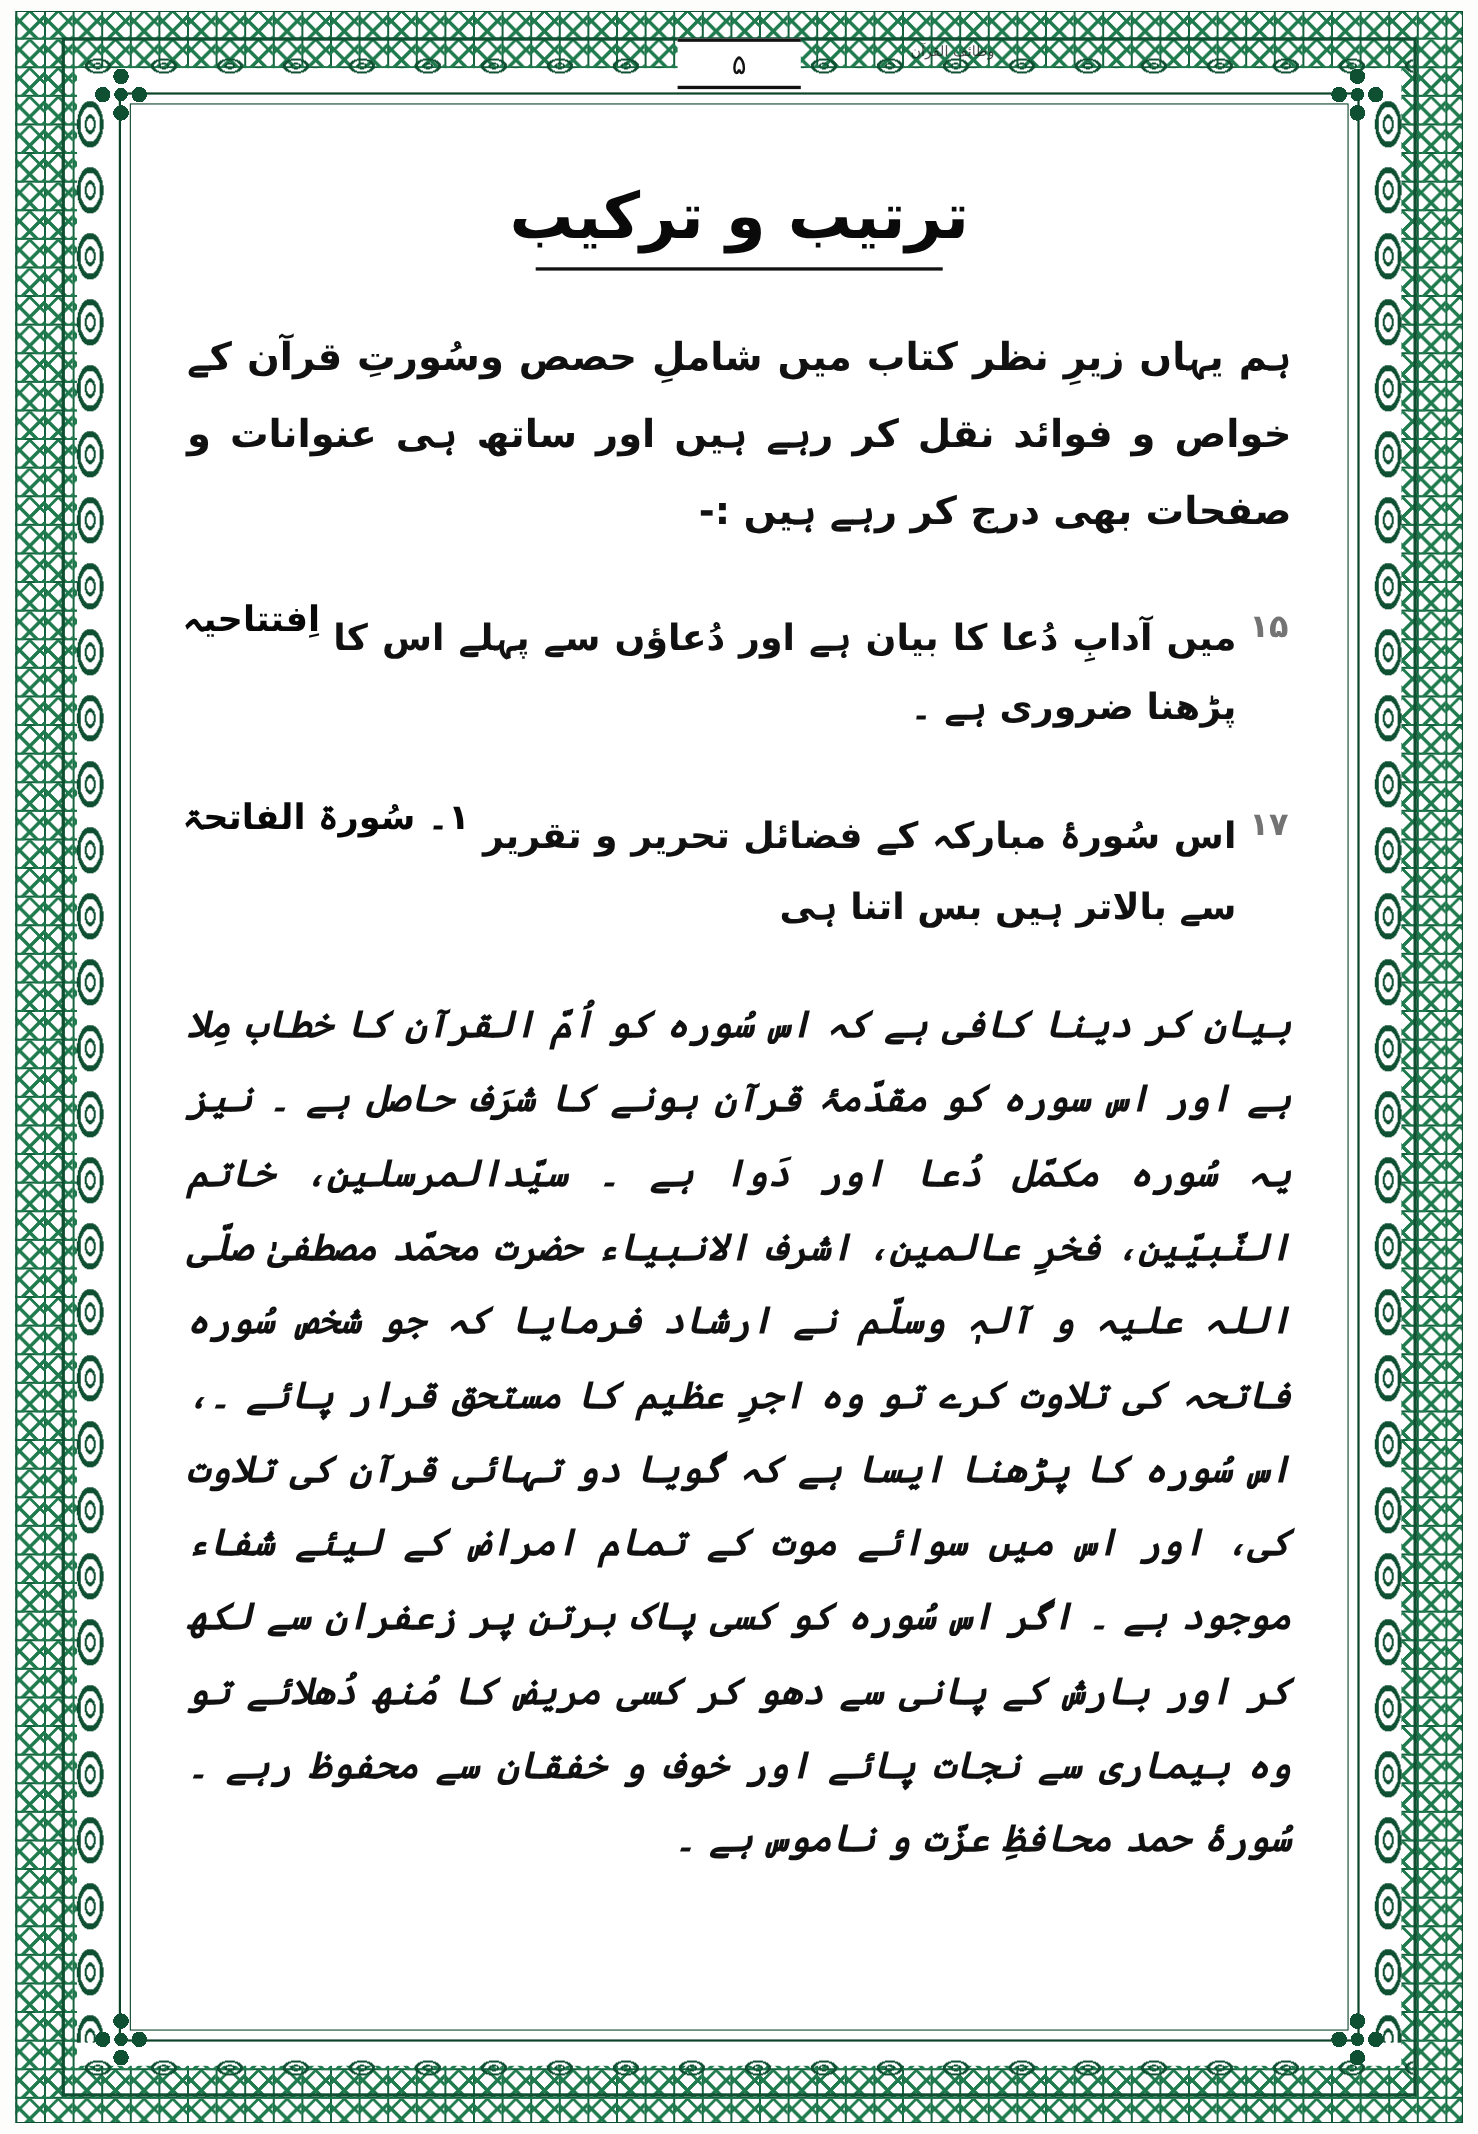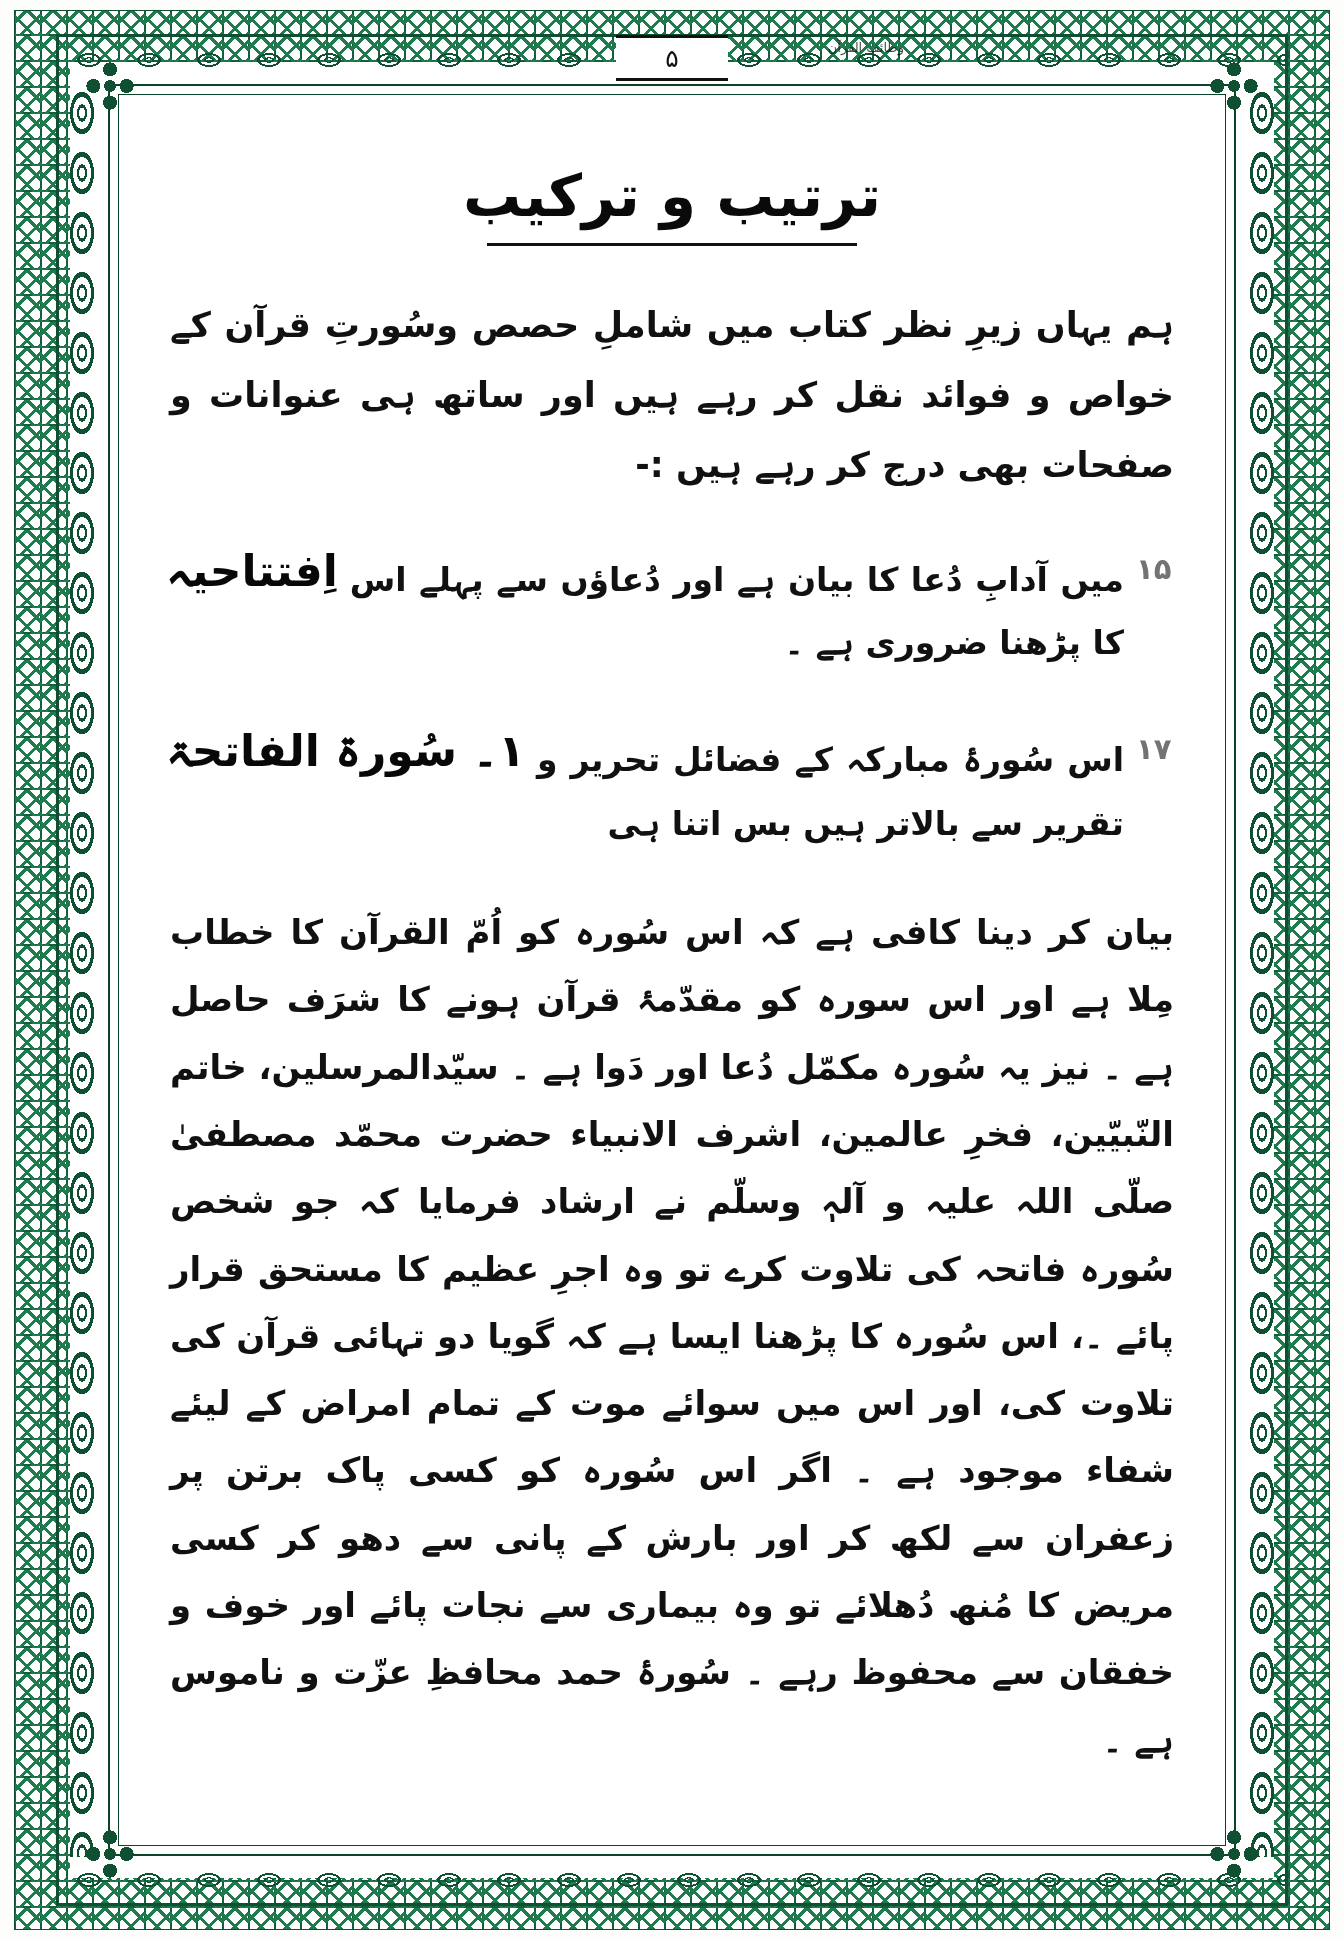--- a/index.html
+++ b/index.html
@@ -170,7 +170,7 @@
   }
   .entry-heading{
     flex:0 0 auto;
-    font-size:44px;
+    font-size:32px;
     font-weight:700;
     color:#080808;
     line-height:1.22;

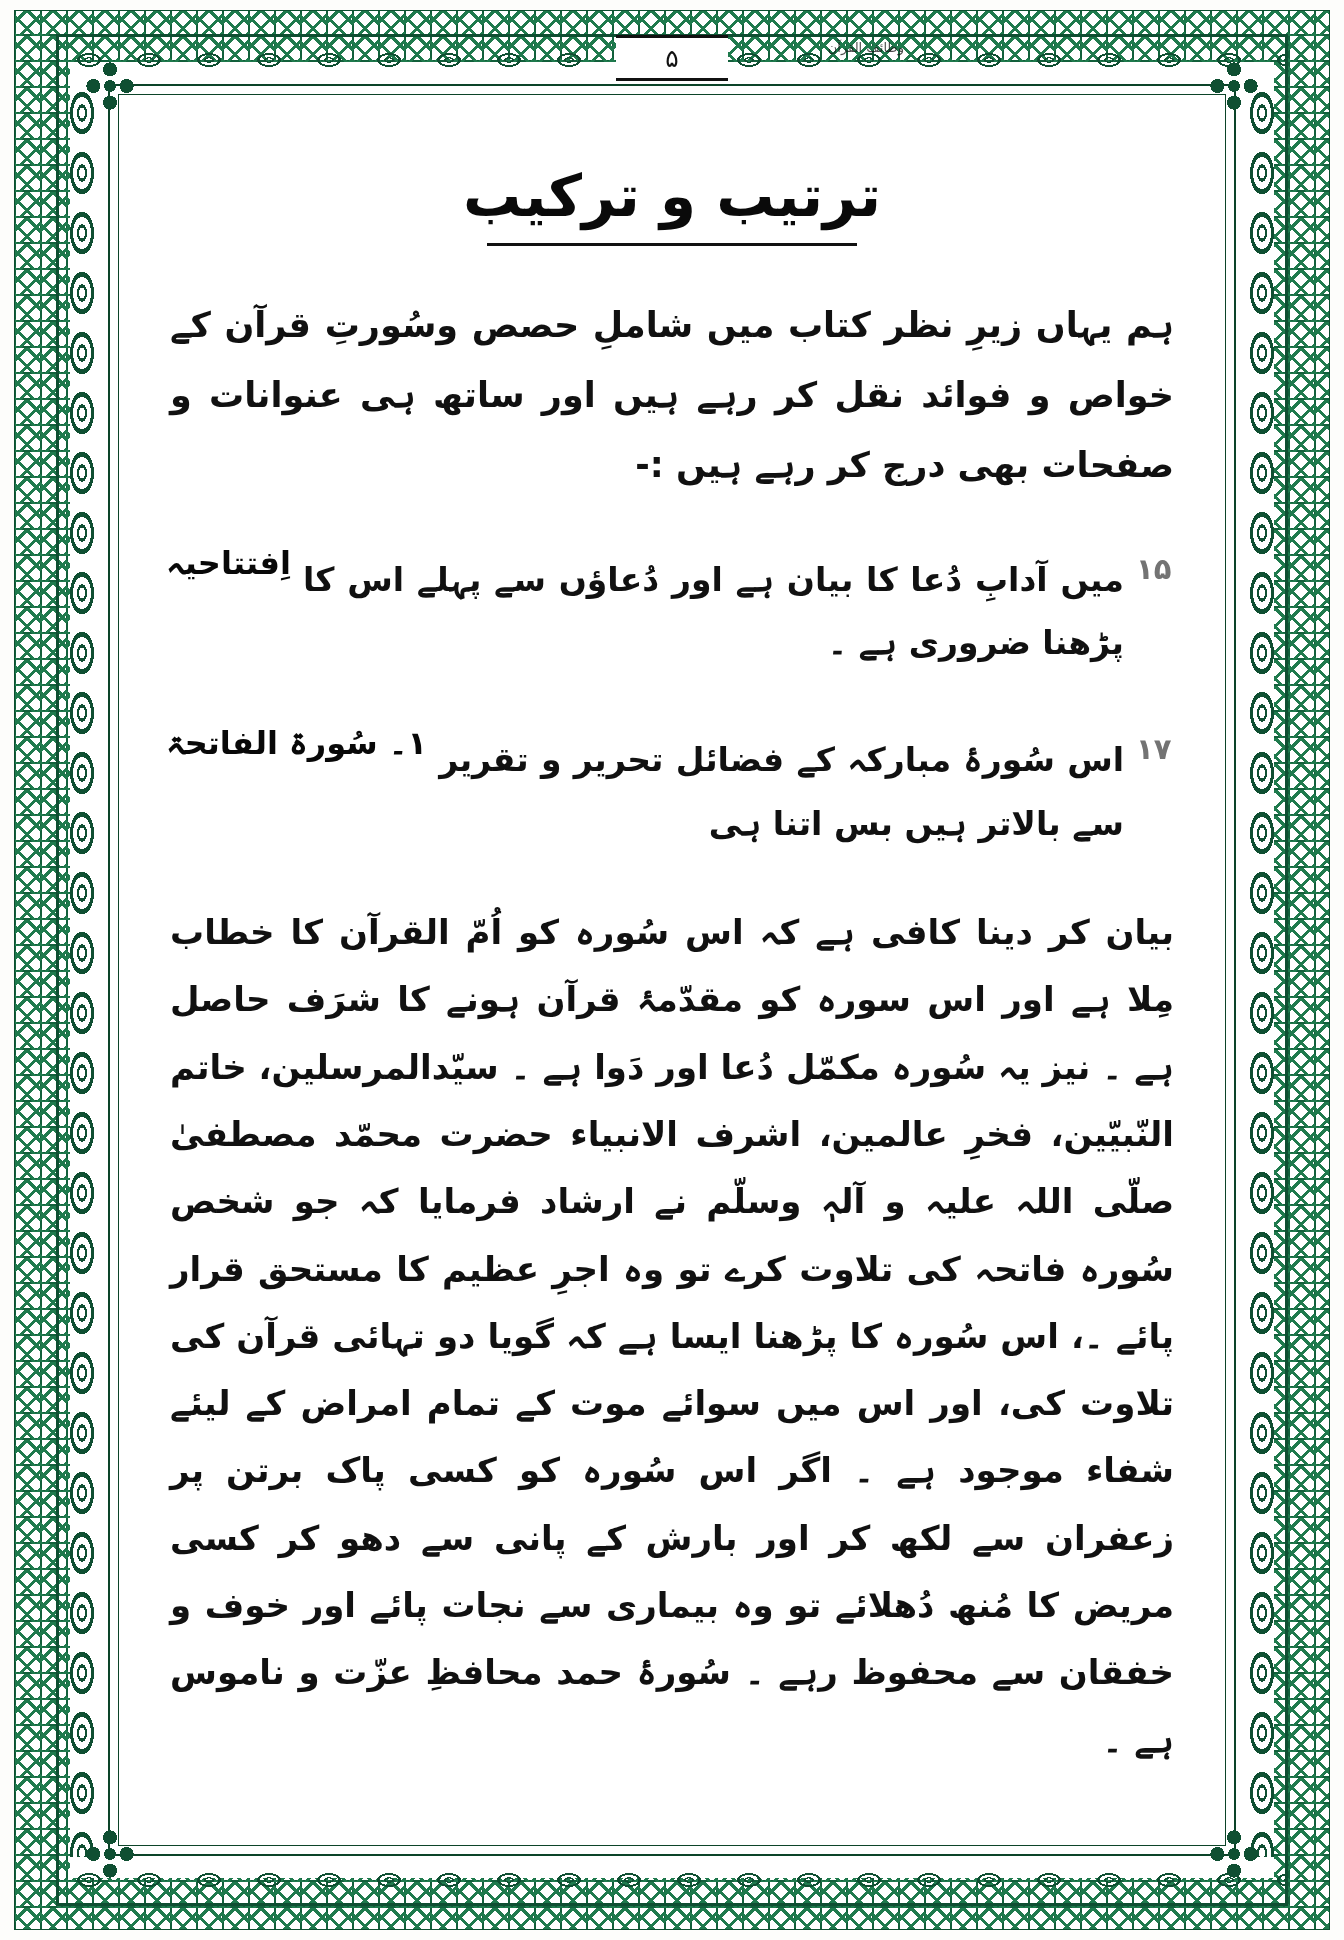--- a/index.html
+++ b/index.html
@@ -205,6 +205,7 @@
     text-align-last:right;
     font-weight:600;
     margin:0 4px;
+    font-style:italic;
   }
 
   

